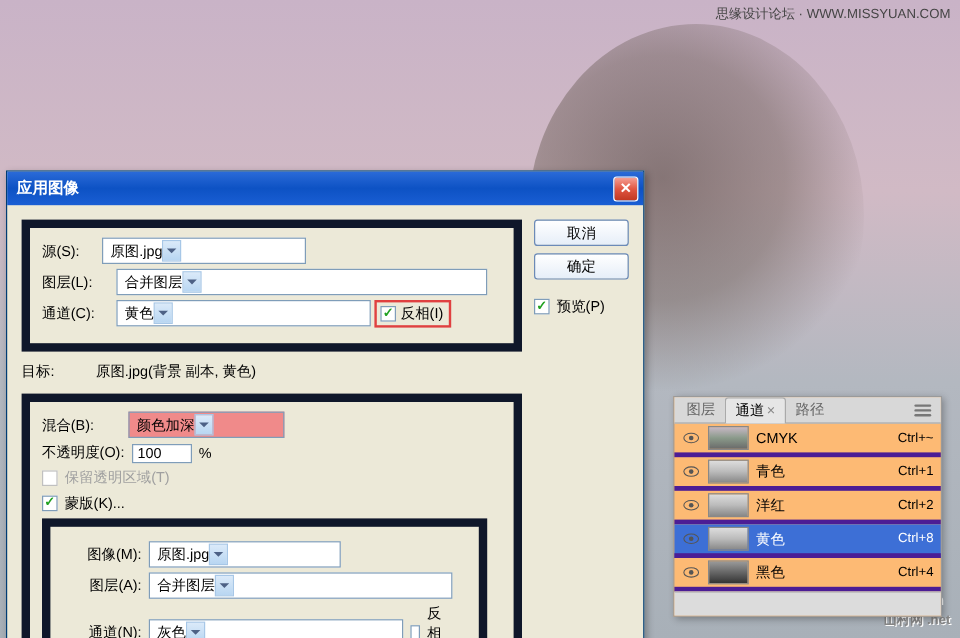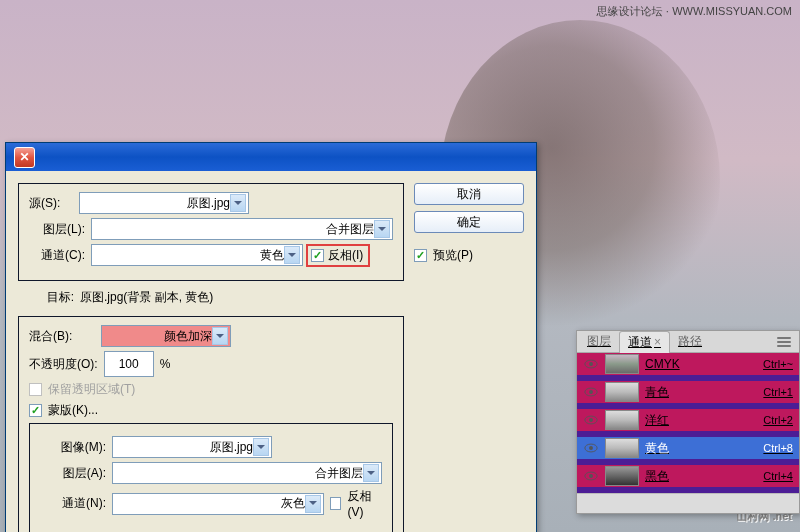--- a/index.html
+++ b/index.html
@@ -68,6 +68,7 @@
 
 <div class="dialog">
   <div class="titlebar">
+    <span class="titlebar-text">应用图像</span>
     <div class="close-btn">✕</div>
   </div>
   <div class="dialog-body">

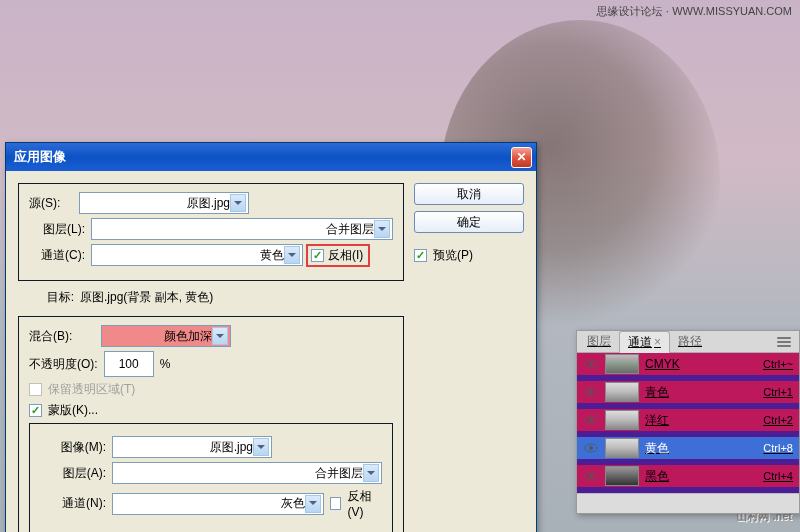--- a/index.html
+++ b/index.html
@@ -19,7 +19,7 @@
 .left-col { flex: 1; }
 .right-col { width: 110px; display: flex; flex-direction: column; gap: 6px; }
 
-.fieldset { border: 1px solid #0f172a; padding: 8px 10px 10px 10px; margin-bottom: 8px; position: relative; }
+.fieldset { border: 7px solid #0f172a; padding: 8px 22px 10px 10px; margin-bottom: 8px; position: relative; }
 .row { display: flex; align-items: center; margin: 4px 0; gap: 6px; }
 .label { min-width: 56px; text-align: right; }
 .label-s { min-width: 66px; text-align: right; }

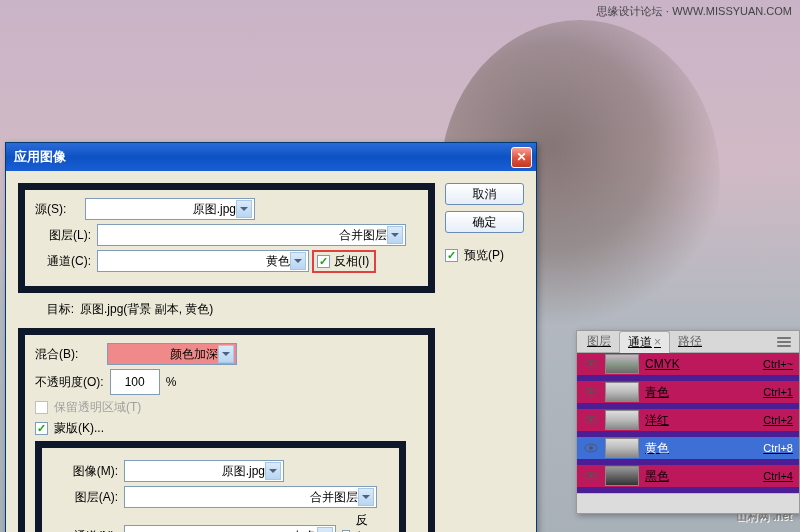--- a/index.html
+++ b/index.html
@@ -23,7 +23,7 @@
 .row { display: flex; align-items: center; margin: 4px 0; gap: 6px; }
 .label { min-width: 56px; text-align: right; }
 .label-s { min-width: 66px; text-align: right; }
-.select { flex: 1; height: 22px; border: 1px solid #7f9db9; background: #fff; display: flex; align-items: center; justify-content: flex-end; padding: 0 2px 0 6px; cursor: pointer; }
+.select { flex: 1; height: 22px; border: 1px solid #7f9db9; background: #fff; display: flex; align-items: center; justify-content: flex-start; padding: 0 2px 0 6px; cursor: pointer; }
 .select .arrow { width: 16px; height: 18px; background: linear-gradient(180deg, #dbeaf9, #b8d6f2); border: 1px solid #a7c7e7; display: flex; align-items: center; justify-content: center; }
 .select .arrow::after { content: ''; border: 4px solid transparent; border-top-color: #4d6185; margin-top: 3px; }
 .hl-red { background: #f08a8a !important; }

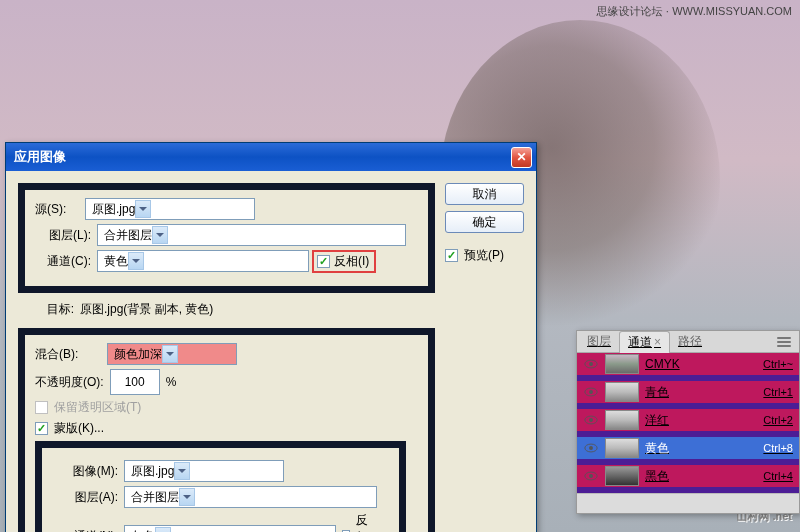--- a/index.html
+++ b/index.html
@@ -21,7 +21,7 @@
 
 .fieldset { border: 7px solid #0f172a; padding: 8px 22px 10px 10px; margin-bottom: 8px; position: relative; }
 .row { display: flex; align-items: center; margin: 4px 0; gap: 6px; }
-.label { min-width: 56px; text-align: right; }
+.label { min-width: 56px; text-align: left; }
 .label-s { min-width: 66px; text-align: right; }
 .select { flex: 1; height: 22px; border: 1px solid #7f9db9; background: #fff; display: flex; align-items: center; justify-content: flex-start; padding: 0 2px 0 6px; cursor: pointer; }
 .select .arrow { width: 16px; height: 18px; background: linear-gradient(180deg, #dbeaf9, #b8d6f2); border: 1px solid #a7c7e7; display: flex; align-items: center; justify-content: center; }

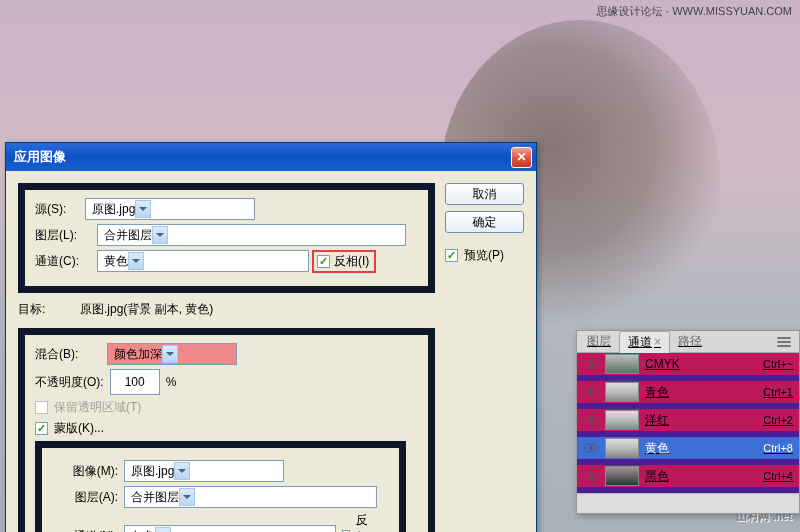--- a/index.html
+++ b/index.html
@@ -37,7 +37,7 @@
 .target-row { margin: 6px 0 10px 0; }
 
 
-.panel { position: absolute; right: 0; top: 330px; width: 224px; background: #be185d; border: 1px solid #9a9a9a; box-shadow: 2px 2px 6px rgba(0,0,0,0.3); text-decoration: underline; }
+.panel { position: absolute; right: 15px; top: 330px; width: 224px; background: #fdba74; border: 1px solid #9a9a9a; box-shadow: 2px 2px 6px rgba(0,0,0,0.3); }
 .tabs { display: flex; align-items: center; height: 22px; background: #d8d8d8; border-bottom: 1px solid #aaa; padding: 0 2px; }
 .tab { padding: 2px 8px; color: #666; cursor: pointer; }
 .tab.active { background: #e6e6e6; border: 1px solid #aaa; border-bottom: none; color: #000; border-radius: 3px 3px 0 0; }

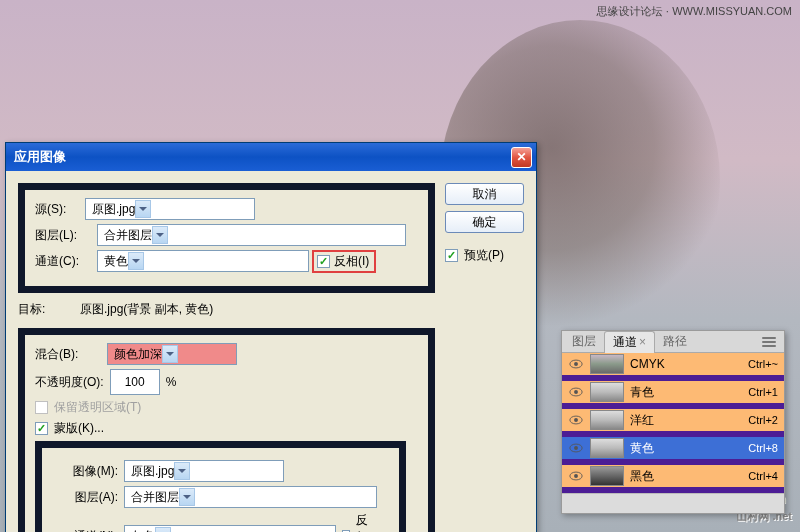--- a/index.html
+++ b/index.html
@@ -45,7 +45,7 @@
 .panel-menu { margin-left: auto; padding: 0 6px; cursor: pointer; }
 .panel-menu span { display: block; width: 14px; height: 2px; background: #777; margin: 2px 0; border-radius: 1px; }
 .ch-list { }
-.ch-row { display: flex; align-items: center; height: 28px; border-bottom: 6px solid #4c1d95; padding: 0 6px; gap: 6px; cursor: pointer; }
+.ch-row { display: flex; align-items: center; height: 28px; border-bottom: 4px solid #4c1d95; padding: 0 6px; gap: 6px; cursor: pointer; }
 .ch-row.selected { background: #3d6fd6; color: #fff; }
 .eye { width: 16px; display: flex; justify-content: center; }
 .eye svg { width: 14px; height: 10px; }

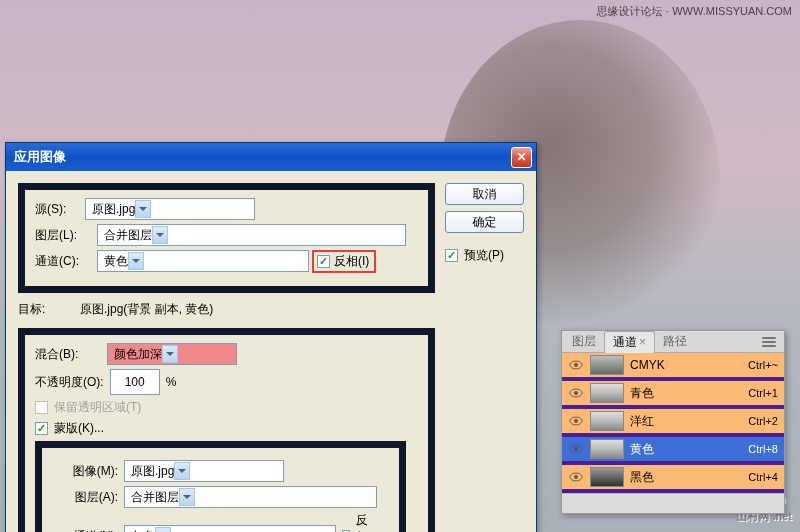--- a/index.html
+++ b/index.html
@@ -32,7 +32,7 @@
 .disabled { color: #a0a0a0; }
 .checkbox.disabled { border-color: #c0c0c0; }
 .hl-box { outline: 2px solid #e04040; outline-offset: 1px; padding: 0 4px 0 2px; display: inline-flex; align-items: center; gap: 4px; }
-.input-sm { width: 50px; height: 26px; border: 1px solid #7f9db9; background: #fff; padding: 0 4px; text-align: center; }
+.input-sm { width: 50px; height: 16px; border: 1px solid #7f9db9; background: #fff; padding: 0 4px; }
 .btn { height: 22px; border: 1px solid #6b8ab8; background: linear-gradient(180deg, #fff, #e6eef8); border-radius: 3px; cursor: pointer; text-align: center; line-height: 20px; }
 .target-row { margin: 6px 0 10px 0; }
 

